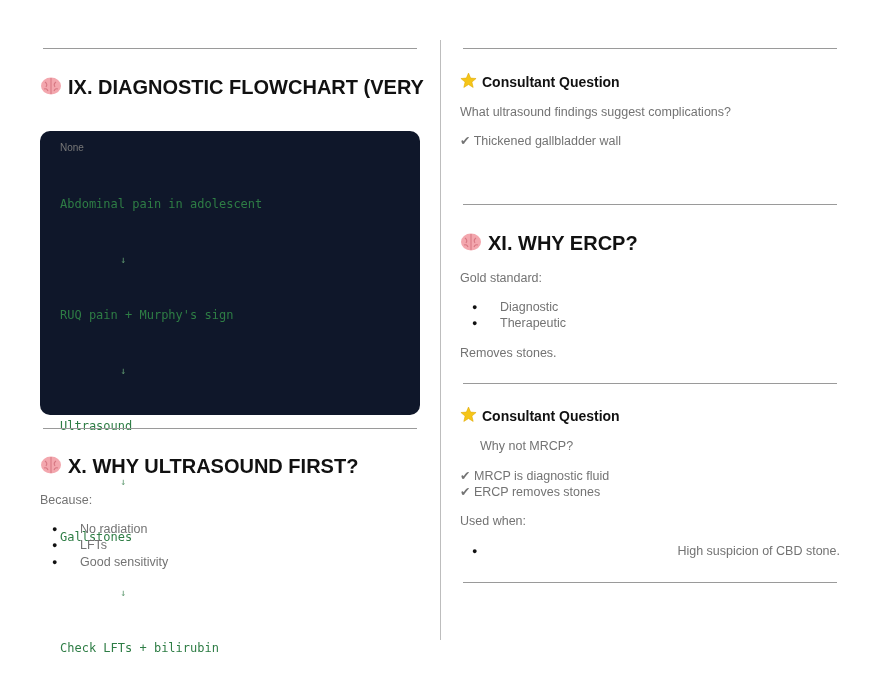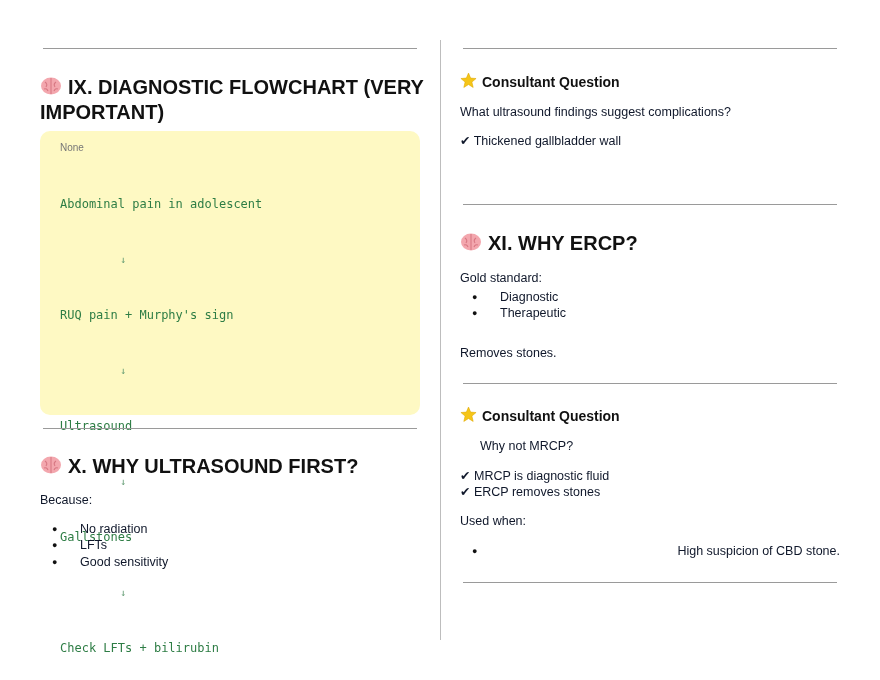--- a/index.html
+++ b/index.html
@@ -57,7 +57,6 @@
       <ellipse cx="11" cy="10" rx="10" ry="8.5" fill="#f3a7ae"></ellipse>
       <path d="M11 2 V18 M5 6 Q8 8 6 11 M16 6 Q13 8 15 11 M4 13 Q7 12 8 15 M18 13 Q15 12 14 15" stroke="#d87883" stroke-width="1.1" fill="none"></path>
     </svg><span>IX. DIAGNOSTIC FLOWCHART (VERY</span><br>
-    <span>IMPORTANT)</span>
   </div>
 
   <div class="code-block">

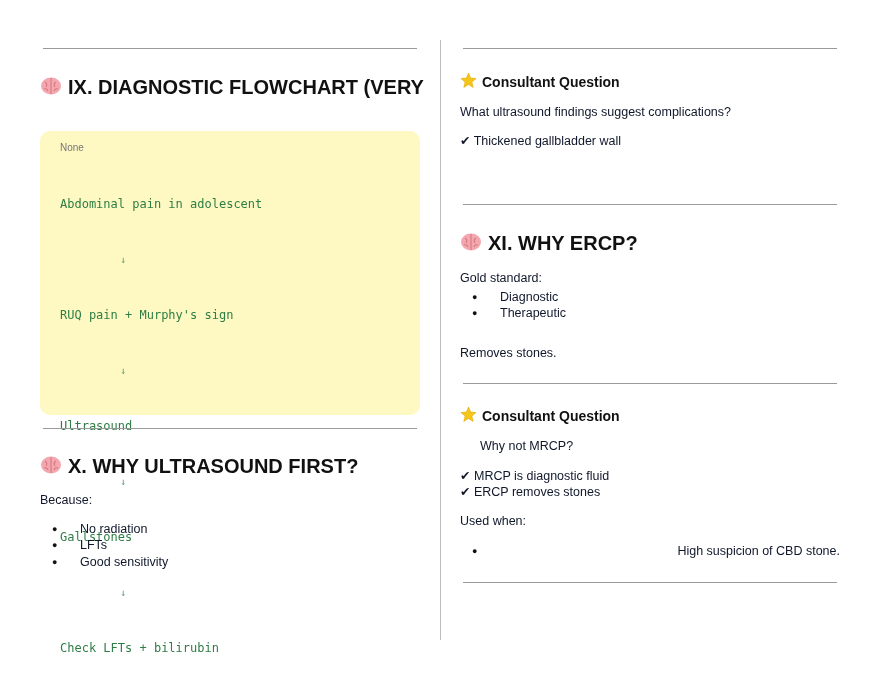--- a/index.html
+++ b/index.html
@@ -19,7 +19,7 @@
       letter-spacing: 0px;
     }
     .h3 { font-weight: 700; font-size: 14px; line-height: 18px; color: #111; }
-    .body { font-size: 12.5px; line-height: 16.3px; color: #0f172a; }
+    .body { font-size: 12.5px; line-height: 16.3px; color: #737373; }
     .emoji { display: inline-block; width: 22px; height: 20px; vertical-align: -2px; margin-right: 6px; }
     .emoji-sm { display: inline-block; width: 17px; height: 17px; vertical-align: -2px; margin-right: 5px; }
     .code-block {

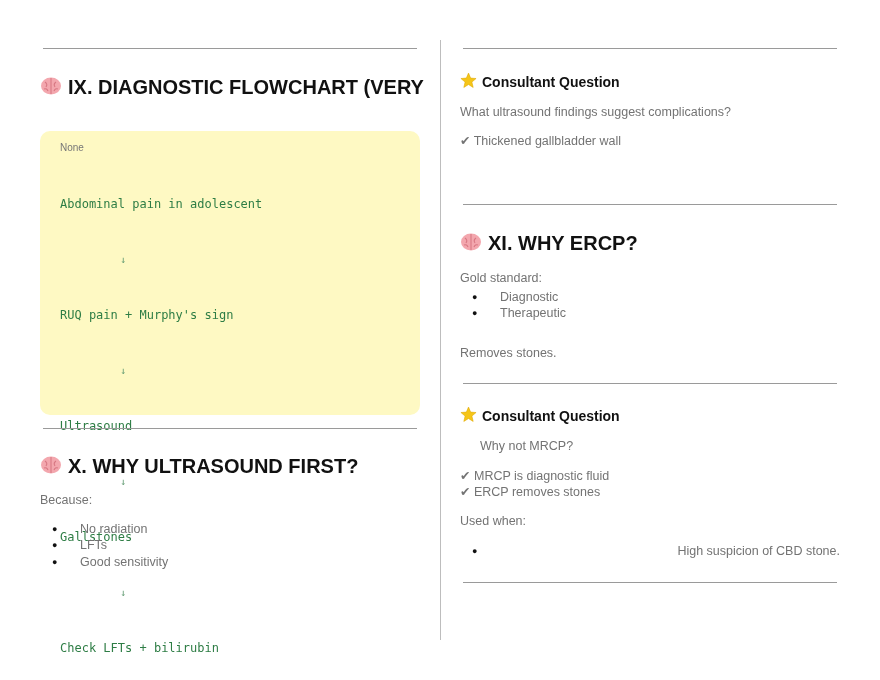--- a/index.html
+++ b/index.html
@@ -24,7 +24,7 @@
     .emoji-sm { display: inline-block; width: 17px; height: 17px; vertical-align: -2px; margin-right: 5px; }
     .code-block {
       position: absolute; left: 40px; top: 131px; width: 380px; height: 284px;
-      background: #fef9c3; border-radius: 10px;
+      background: #0f172a; border-radius: 10px;
     }
     .code-label {
       position: absolute; left: 20px; top: 11px; font-size: 10px; color: #777;

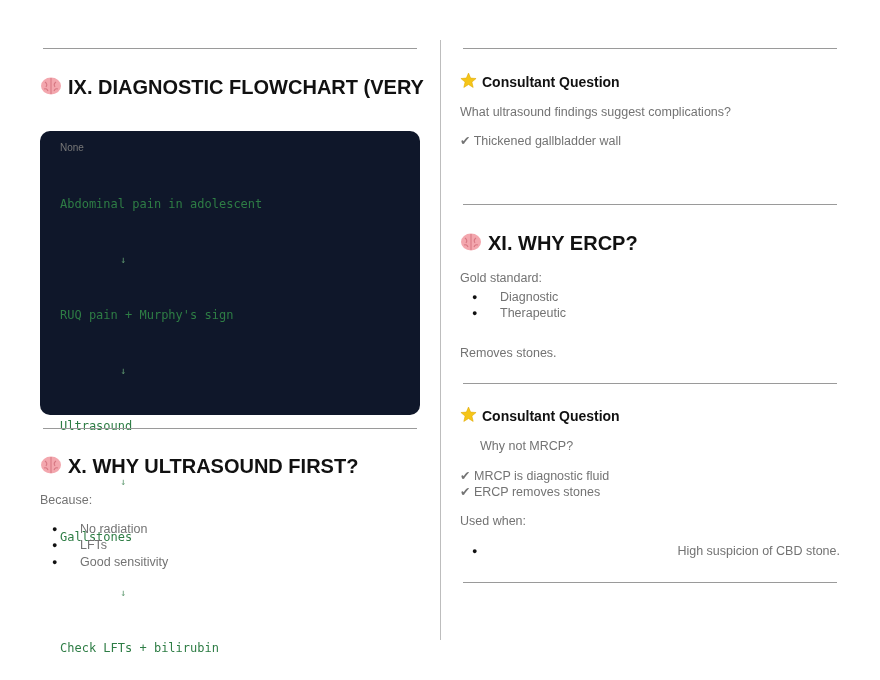--- a/index.html
+++ b/index.html
@@ -120,7 +120,7 @@
 
   <div class="abs body" style="left:460px; top:270px;">Gold standard:</div>
 
-  <ul class="abs body bullets" style="left:460px; top:289px; width:380px;">
+  <ul class="abs body bullets" style="left:460px; top:299px; width:380px;">
     <li>Diagnostic</li>
     <li>Therapeutic</li>
   </ul>

